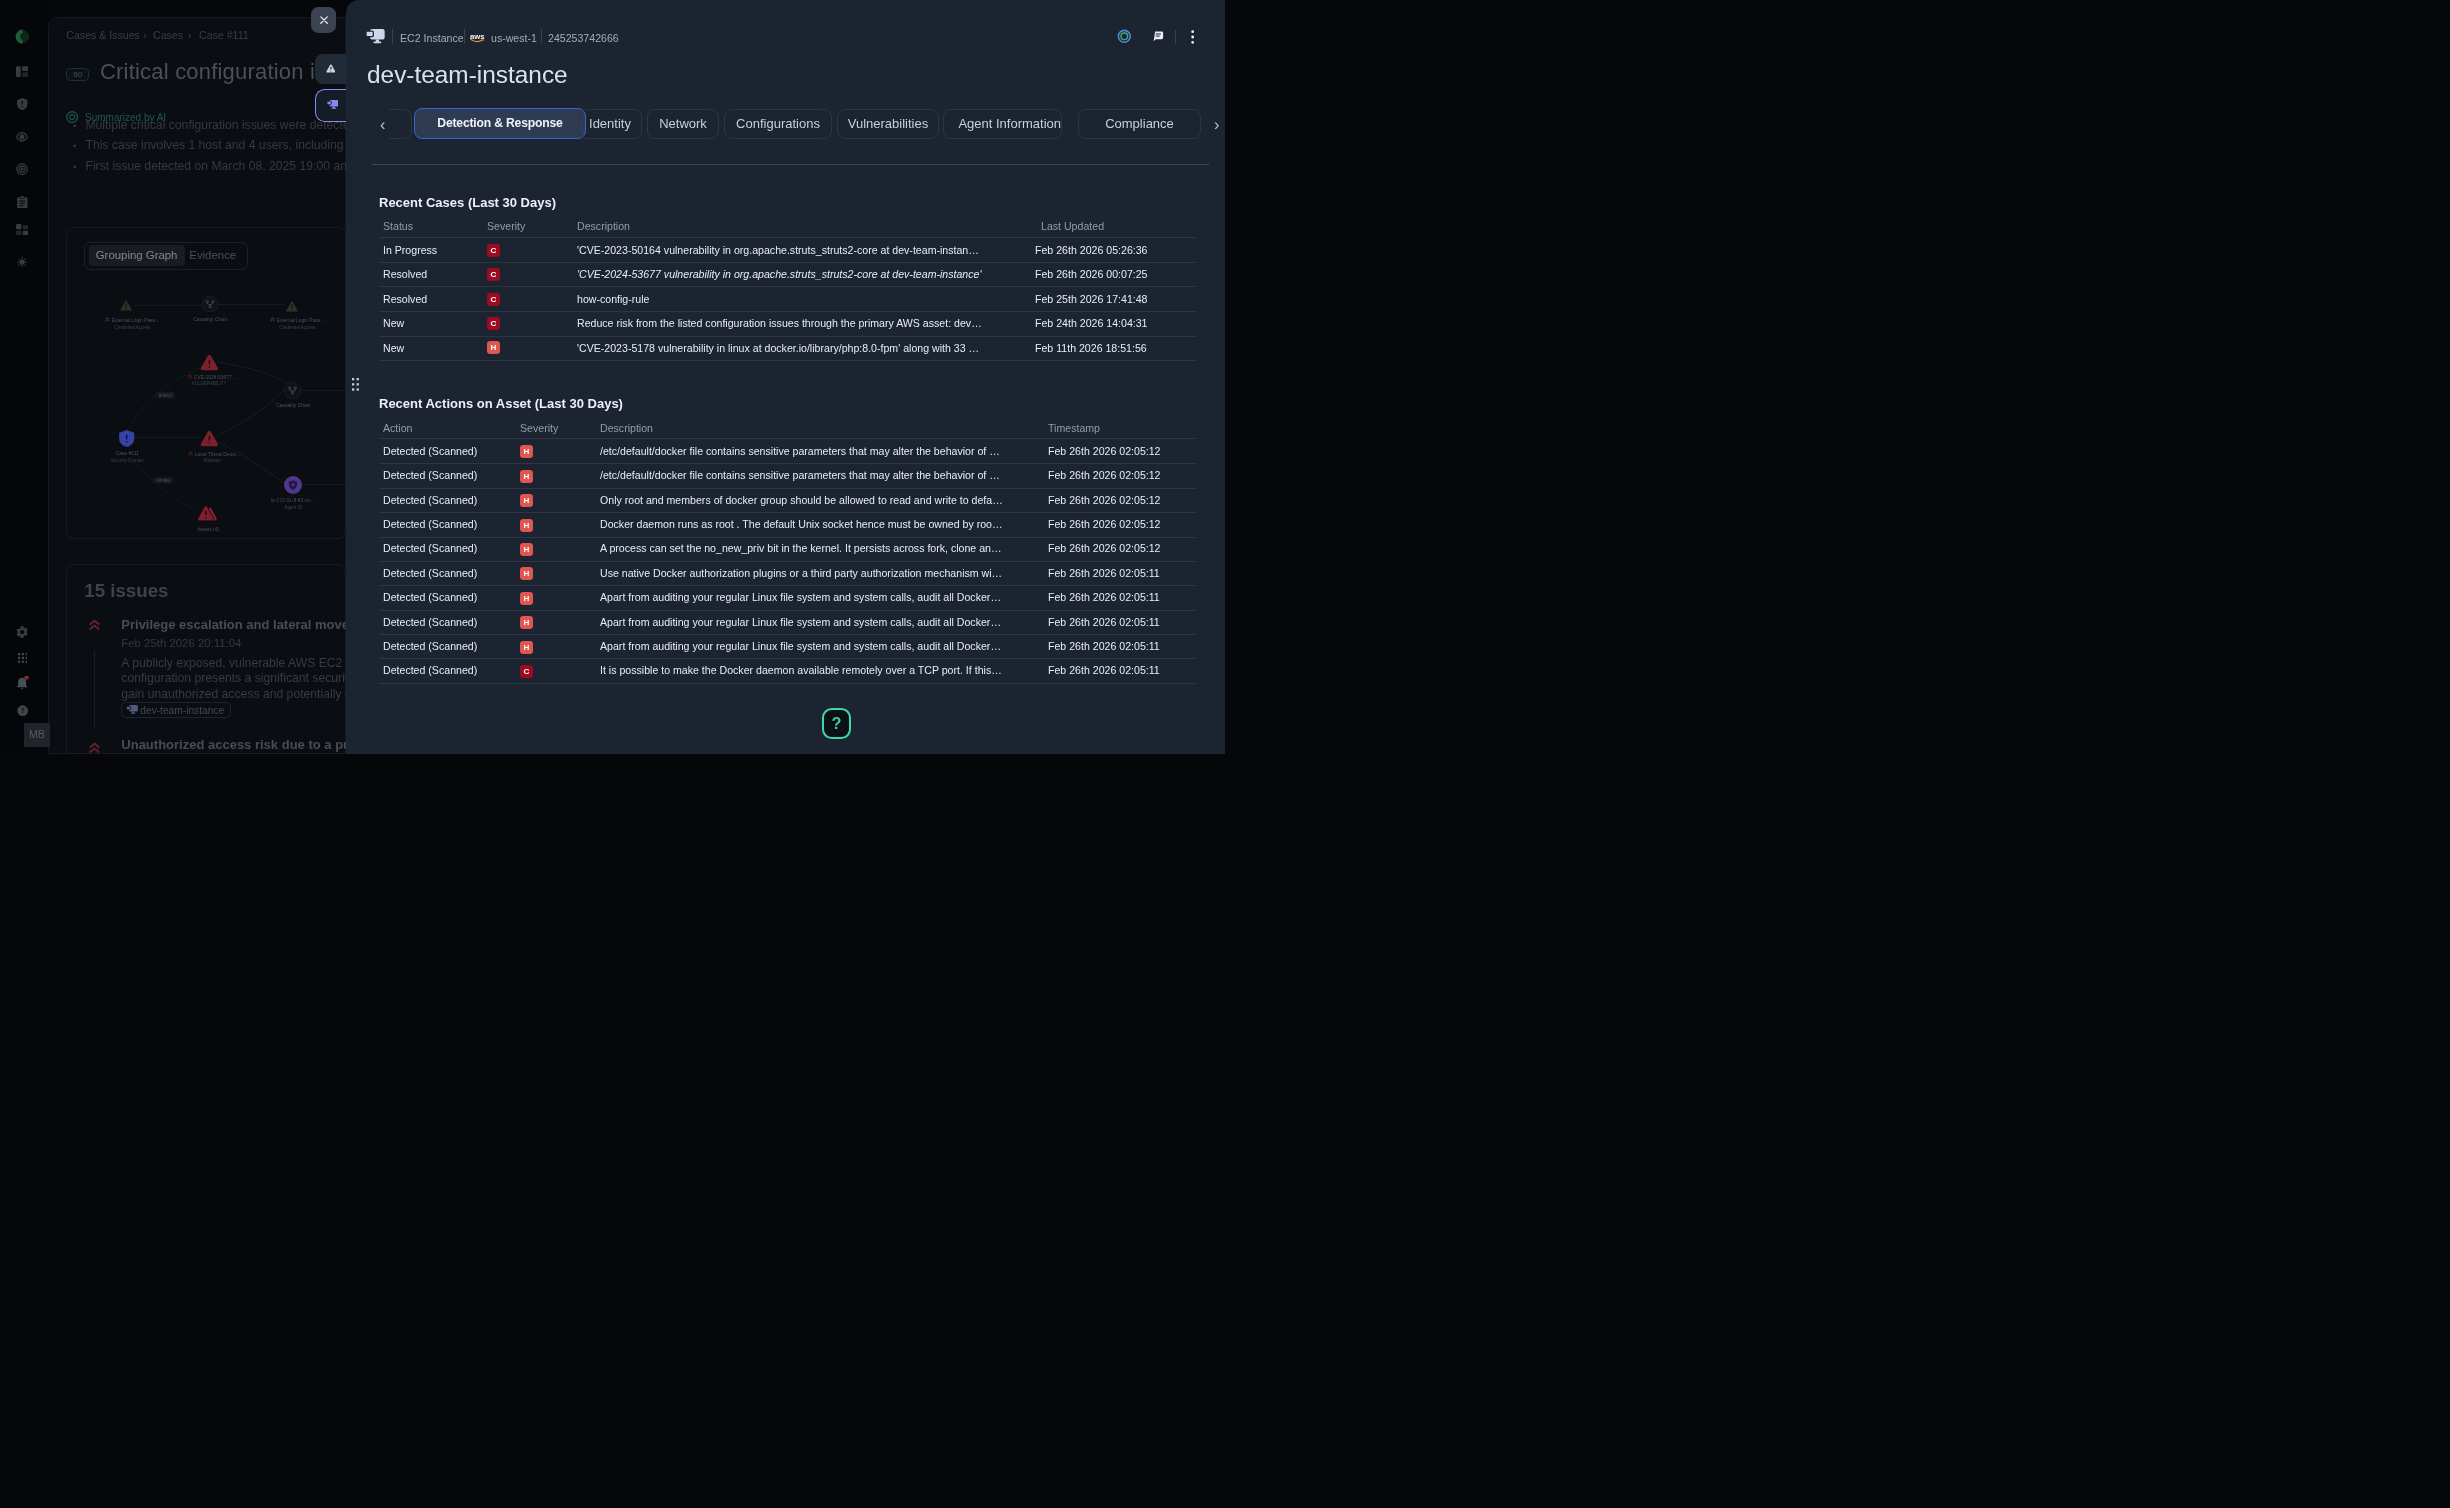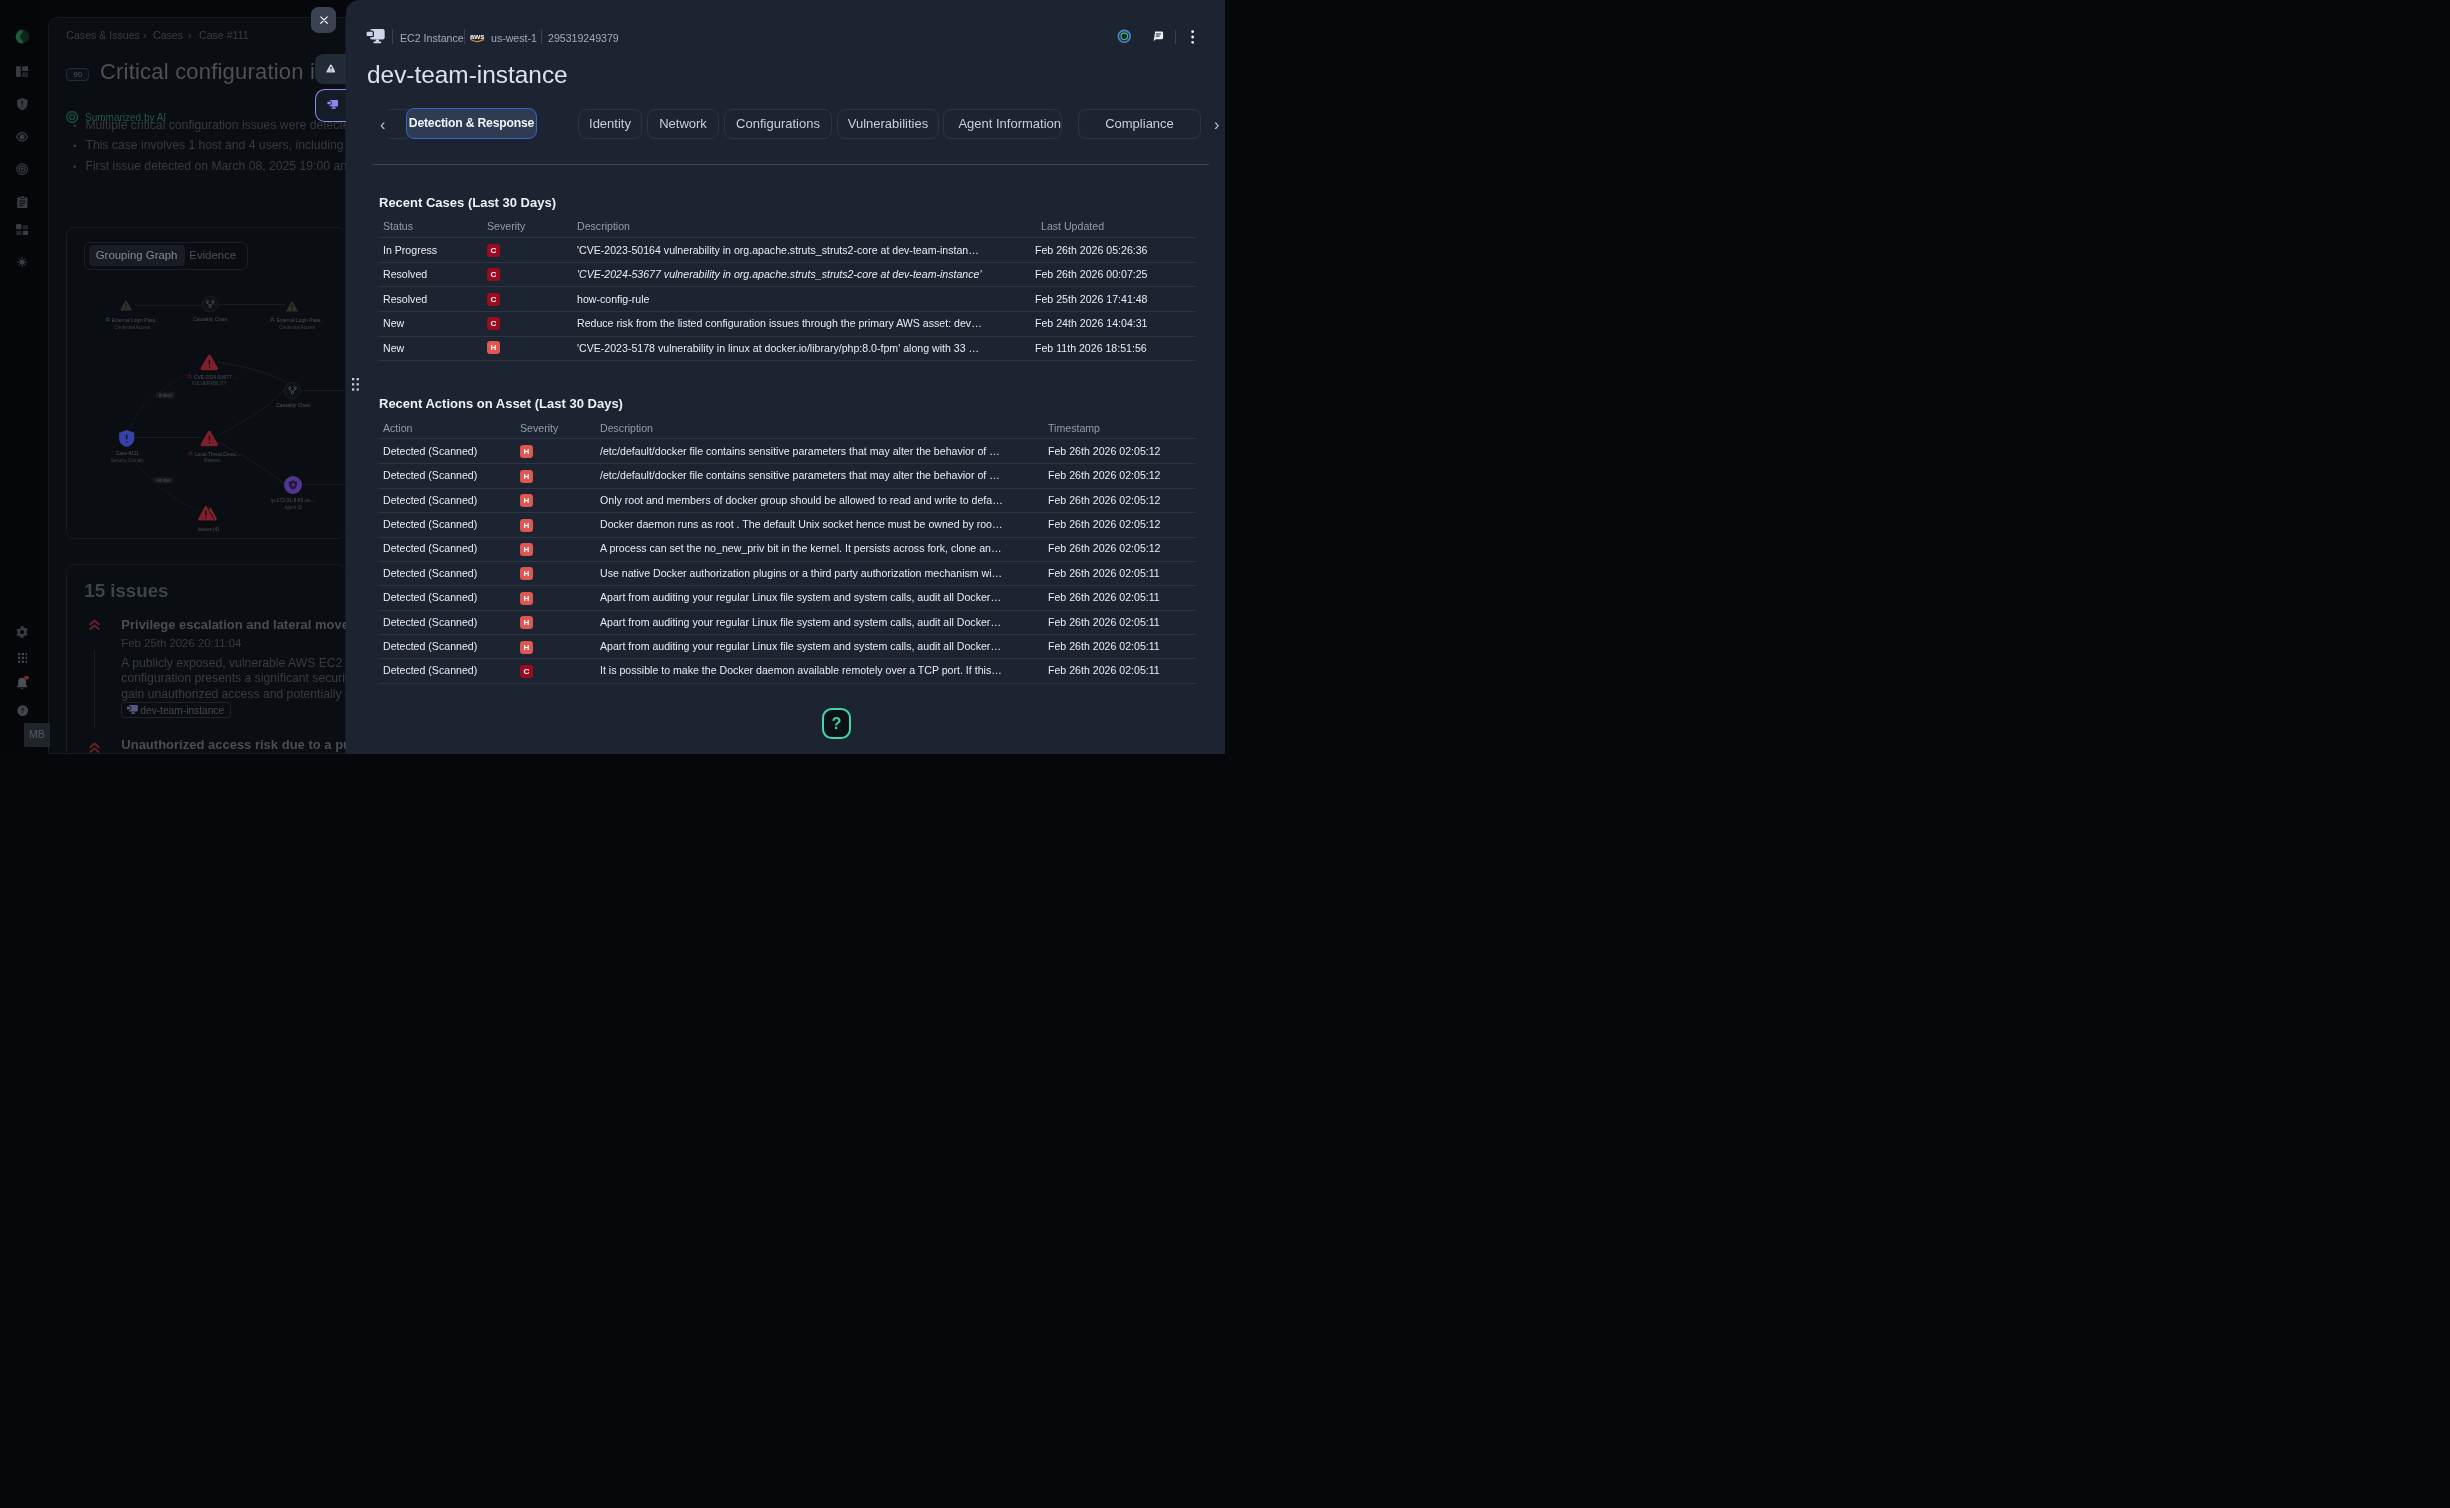--- a/index.html
+++ b/index.html
@@ -328,7 +328,7 @@
       </svg>
       <div class="tbtext" style="left:145px;">us-west-1</div>
       <div class="tbdiv" style="left:195px;"></div>
-      <div class="tbtext" style="left:202px;">295319249379</div>
+      <div class="tbtext" style="left:202px;">245253742666</div>
 
       <svg class="abs" style="left:771px; top:29px;" width="14.6" height="14.6" viewBox="0 0 18 18">
         <circle cx="9" cy="9" r="7.3" fill="none" stroke="#4a8bd4" stroke-width="1.9"></circle>

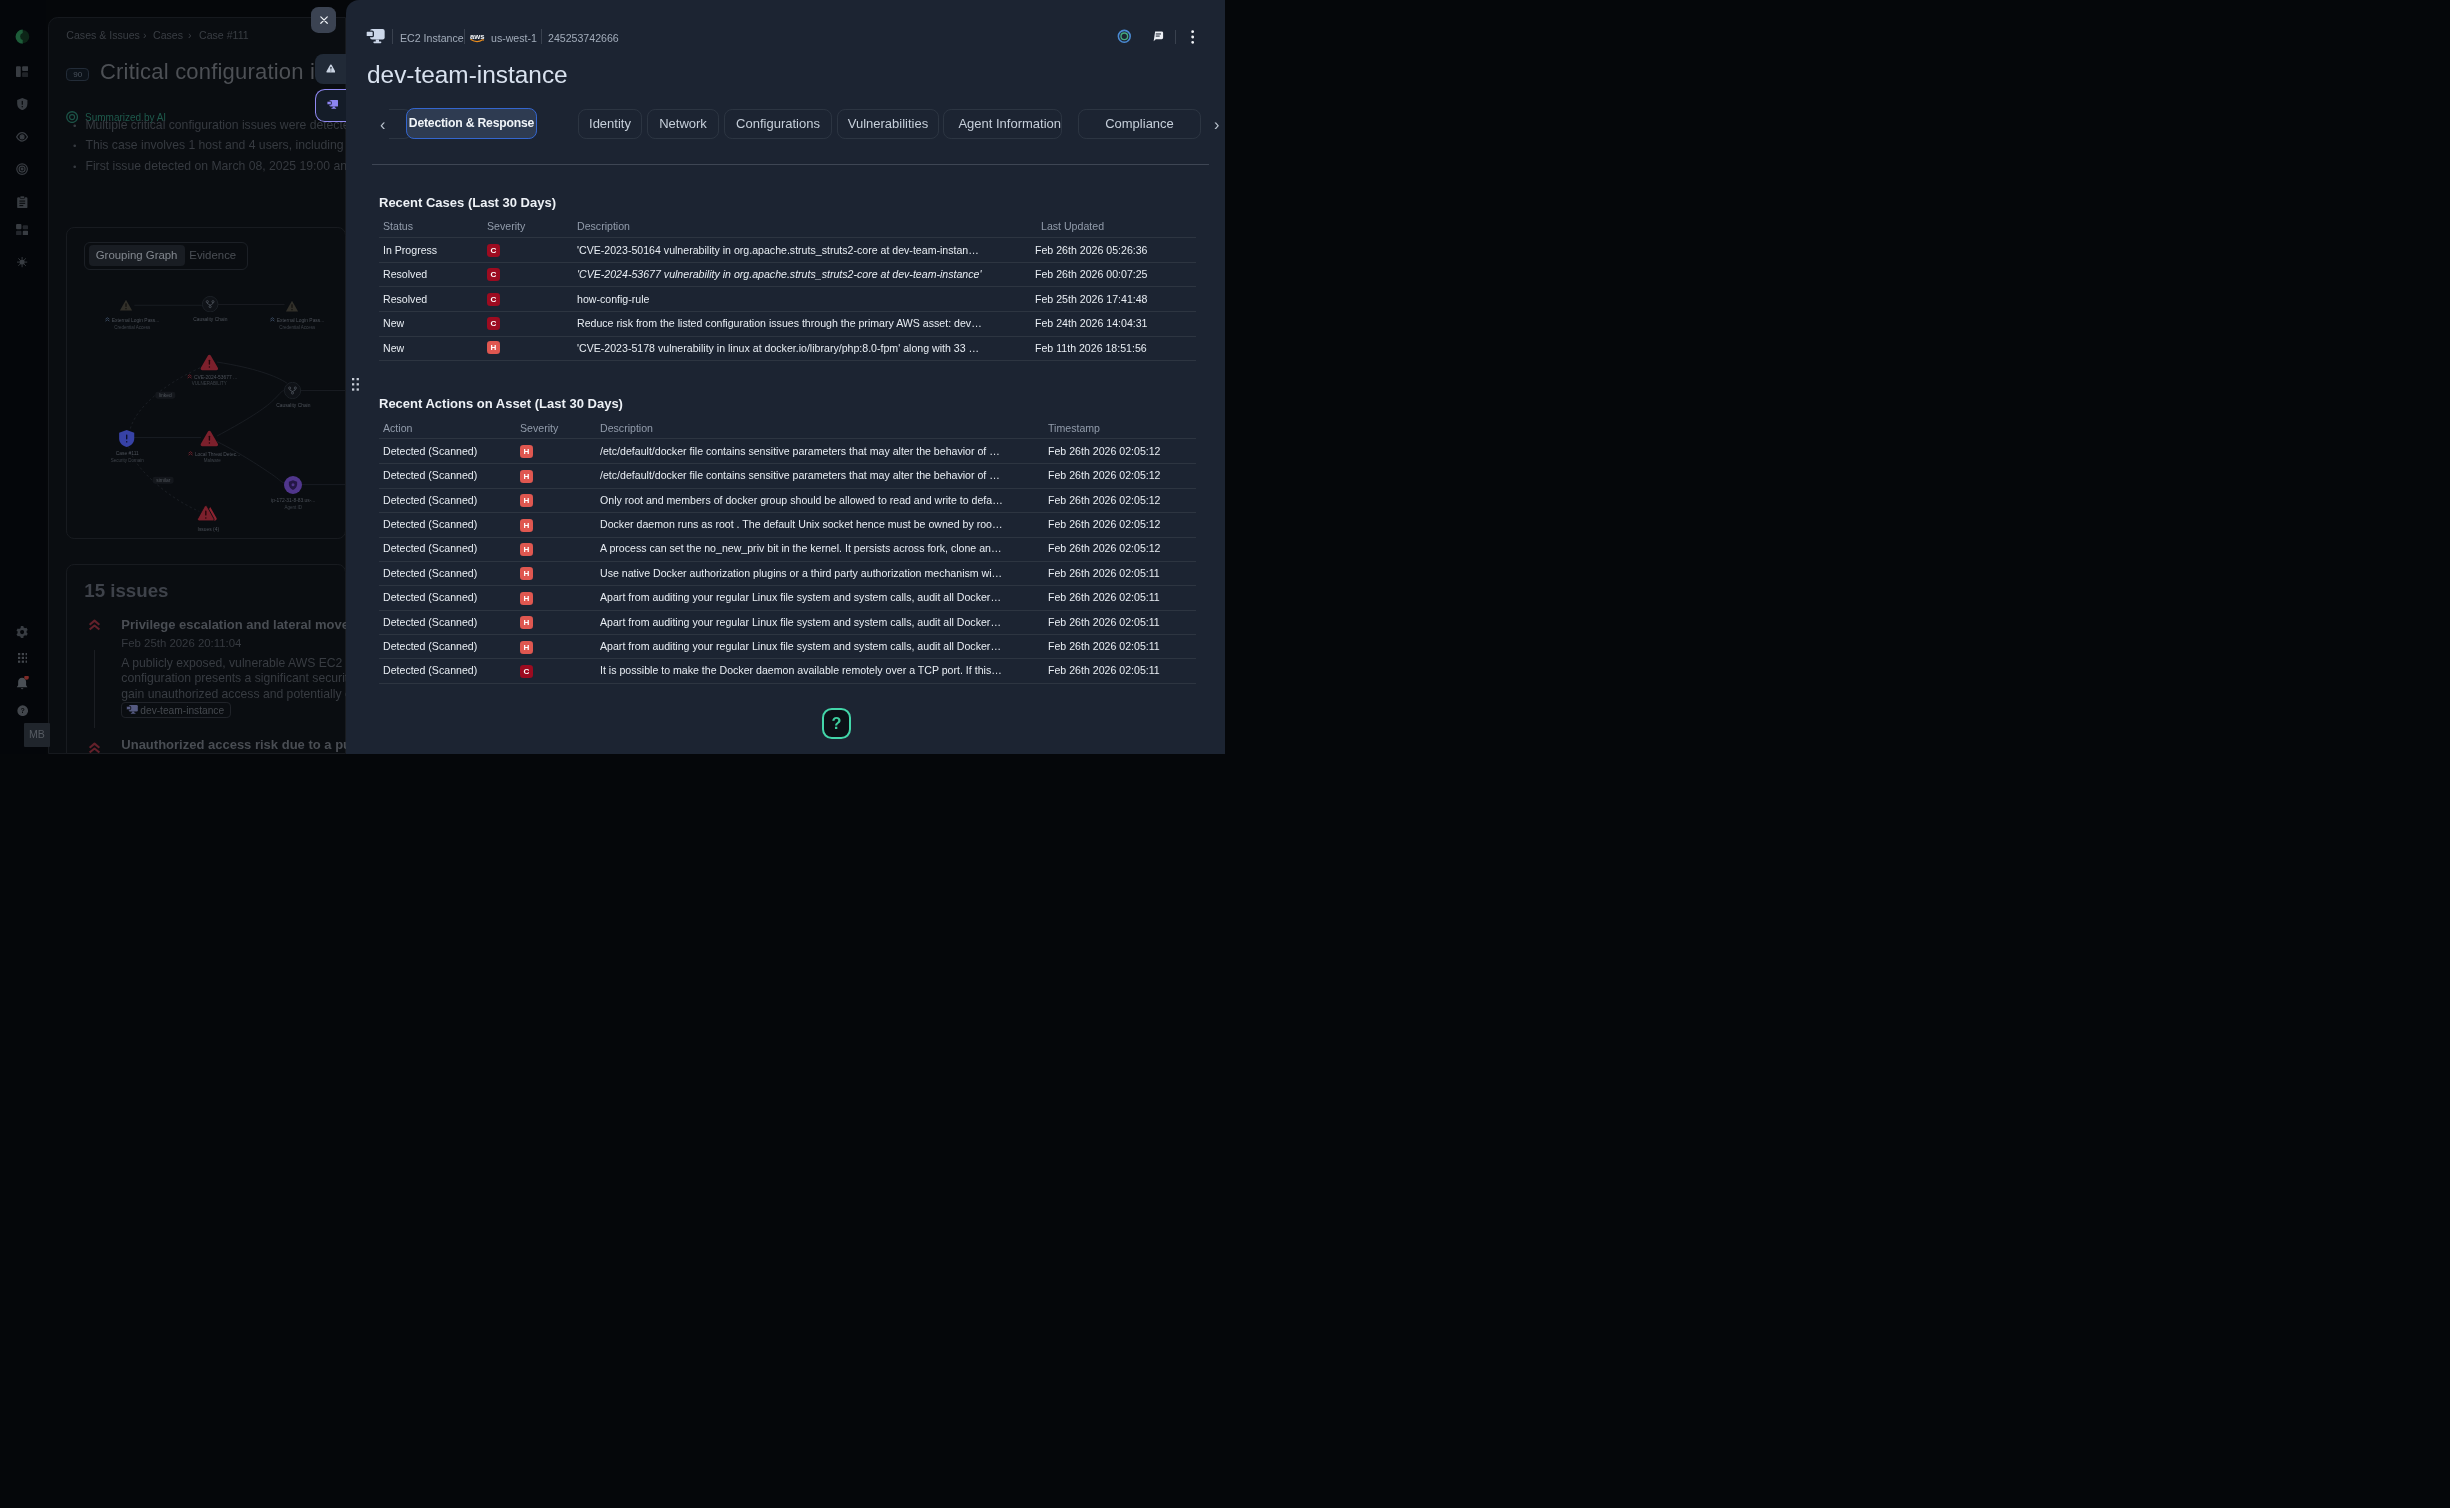--- a/index.html
+++ b/index.html
@@ -350,7 +350,7 @@
     <div id="tabs">
       <div class="chev" style="left:34px; top:115px;">‹</div>
       <div class="abs" style="left:43px; top:109px; width:23px; height:30px; border:0.8px solid #2c3542; border-left:none; border-radius:0 8.1px 8.1px 0;"></div>
-      <div class="tab active" style="left:60px; width:131px;">Detection &amp; Response</div>
+      <div class="tab active" style="left:68px; width:172px;">Detection &amp; Response</div>
       <div class="tab" style="left:232px; width:64px;">Identity</div>
       <div class="tab" style="left:301px; width:72px;">Network</div>
       <div class="tab" style="left:378px; width:108px;">Configurations</div>

